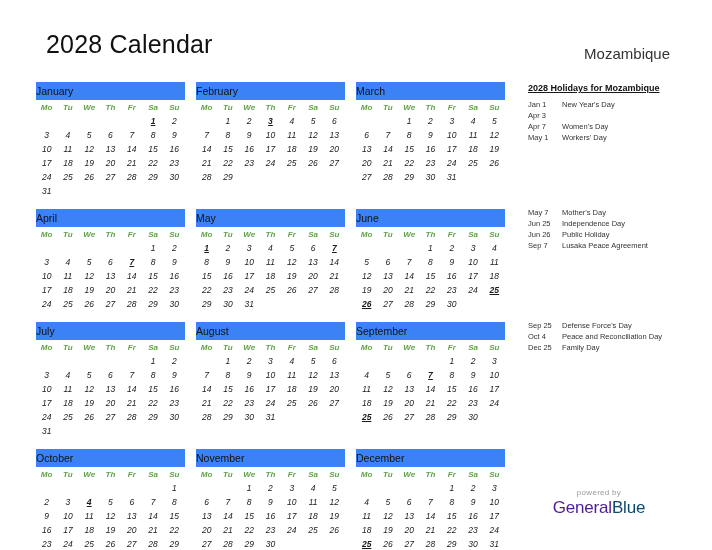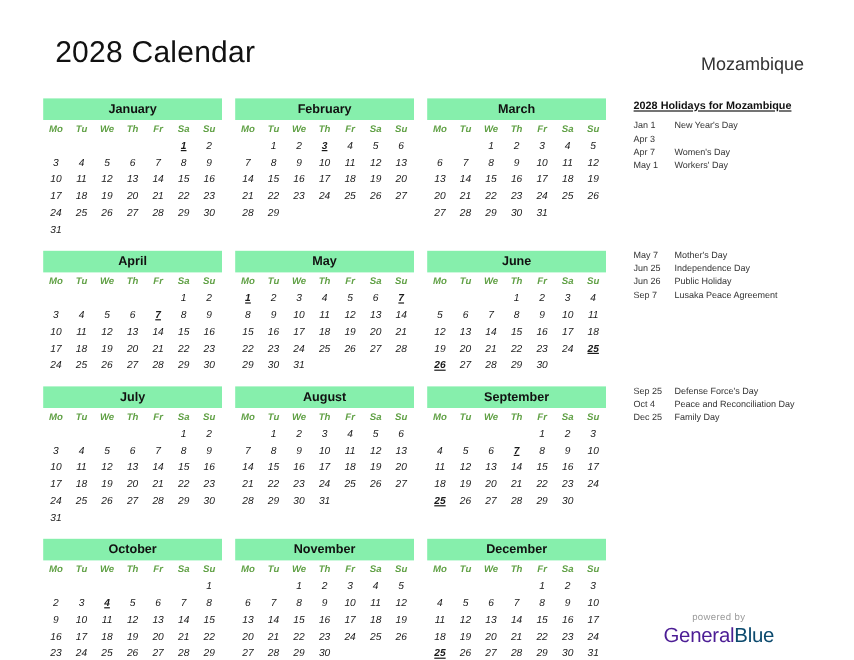--- a/index.html
+++ b/index.html
@@ -69,10 +69,9 @@
   .month:last-child { margin-right: 12px; }
 
   .month-name {
-    background: #86efac;
-    text-align: center;
+    background: #3b82f6;
     font-size: 10.5px;
-    font-weight: bold;
+    font-weight: normal;
     color: #111111;
     padding: 3px 0 3px 0;
     line-height: 12px;

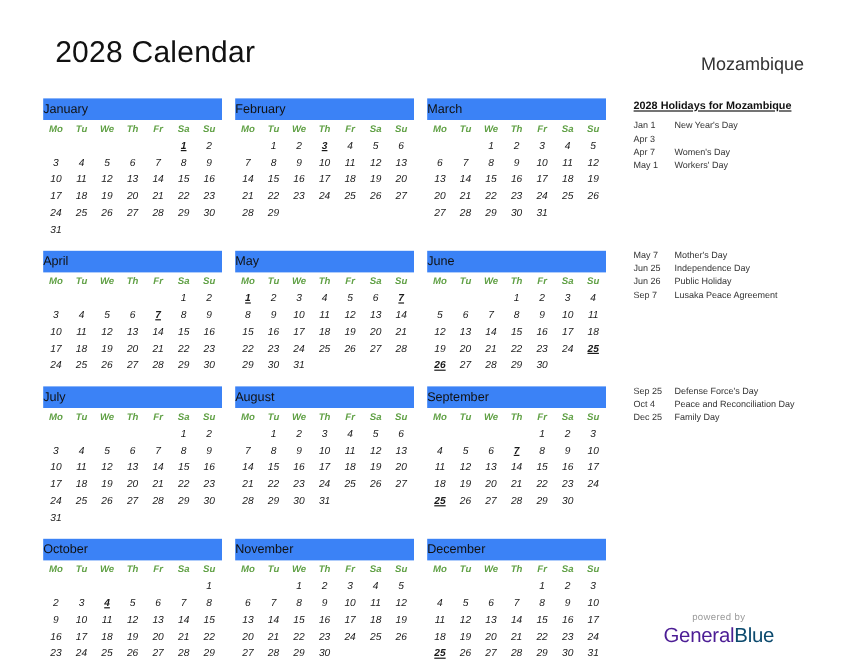--- a/index.html
+++ b/index.html
@@ -140,7 +140,7 @@
   .brand {
     position: absolute;
     right: 38px;
-    bottom: 10px;
+    bottom: 32px;
     text-align: center;
     width: 150px;
   }

